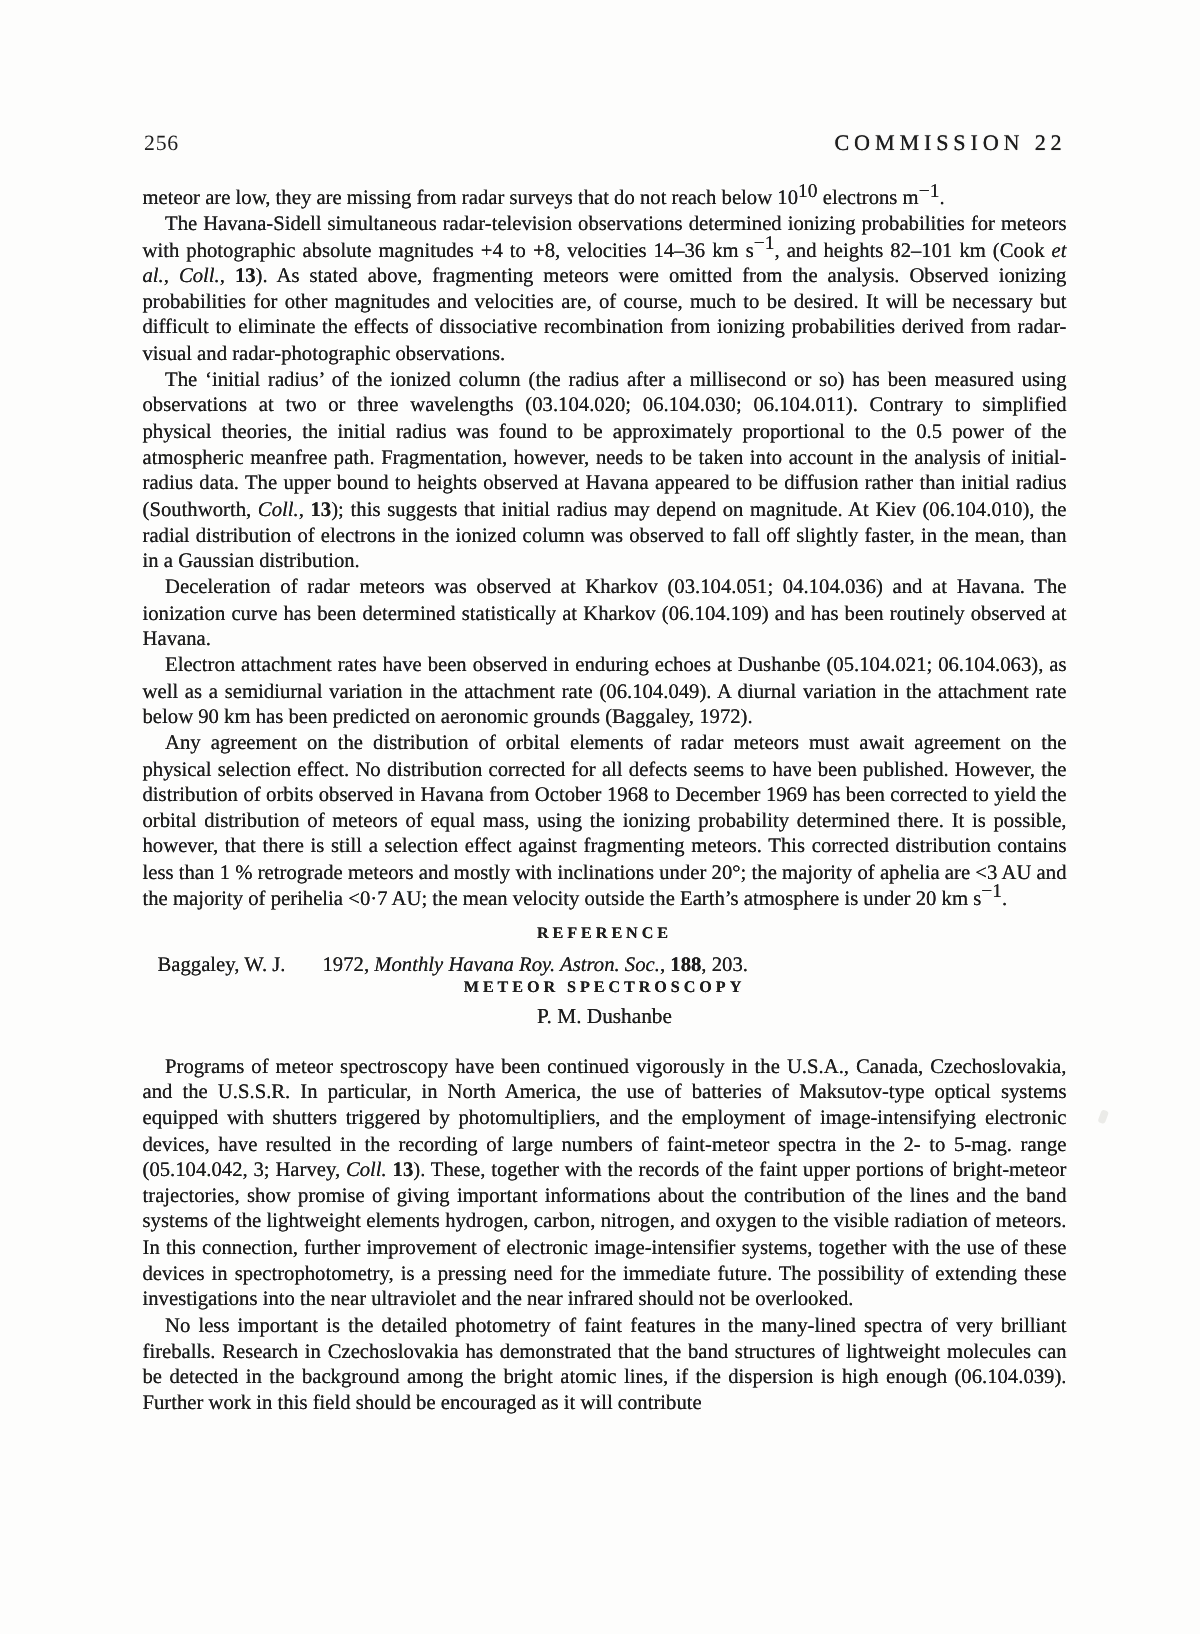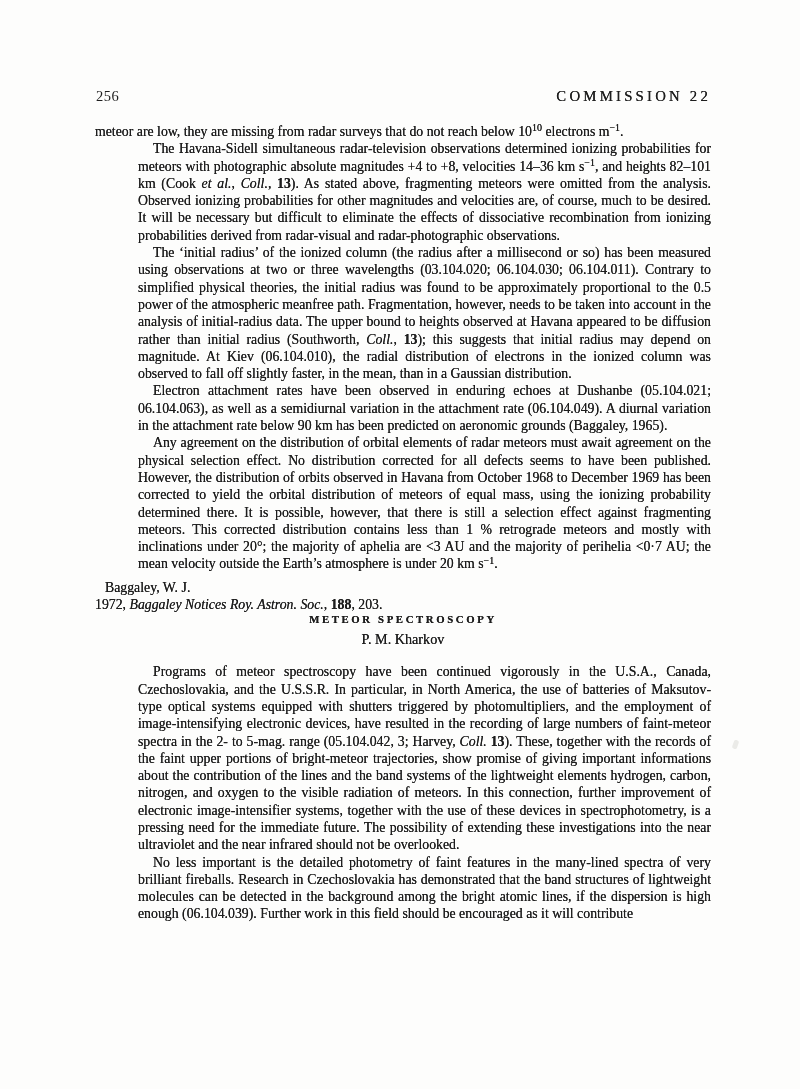--- a/index.html
+++ b/index.html
@@ -53,7 +53,7 @@
     margin-left: 43px;
   }
   sup {
-    font-size: 10px;
+    font-size: 13px;
     line-height: 0;
     vertical-align: baseline;
     position: relative;

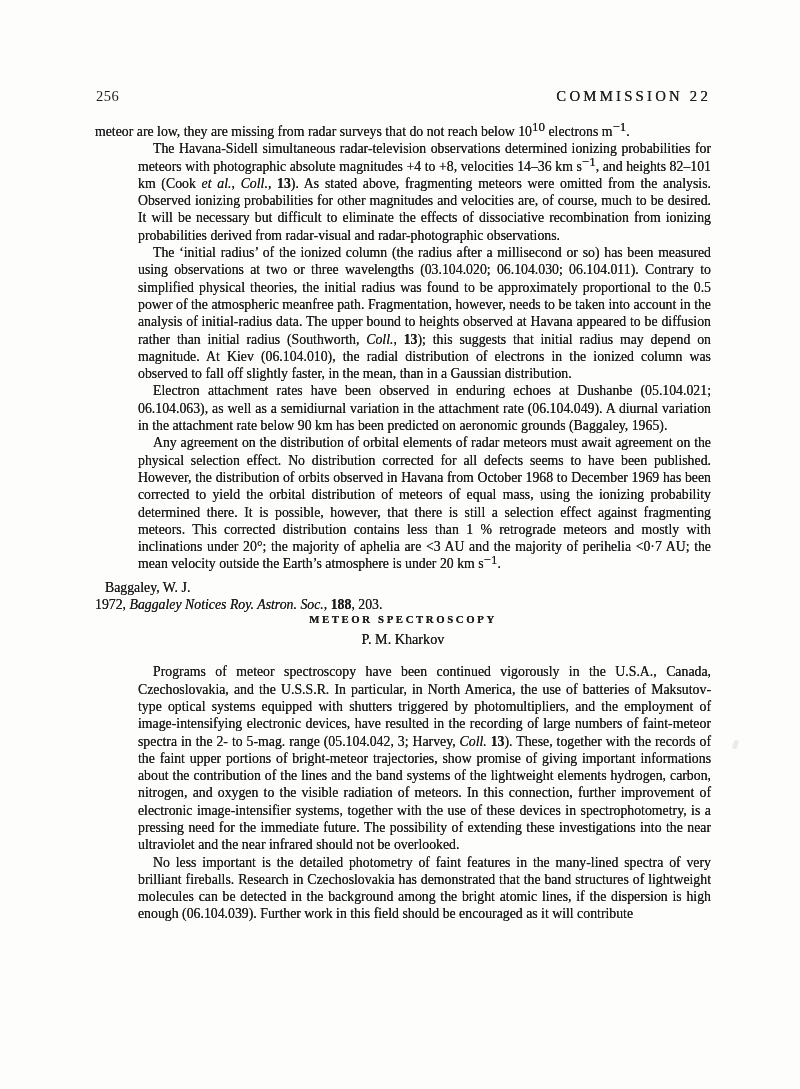--- a/index.html
+++ b/index.html
@@ -50,7 +50,6 @@
   }
   .body-text p.indent {
     text-indent: 15px;
-    margin-left: 43px;
   }
   sup {
     font-size: 13px;

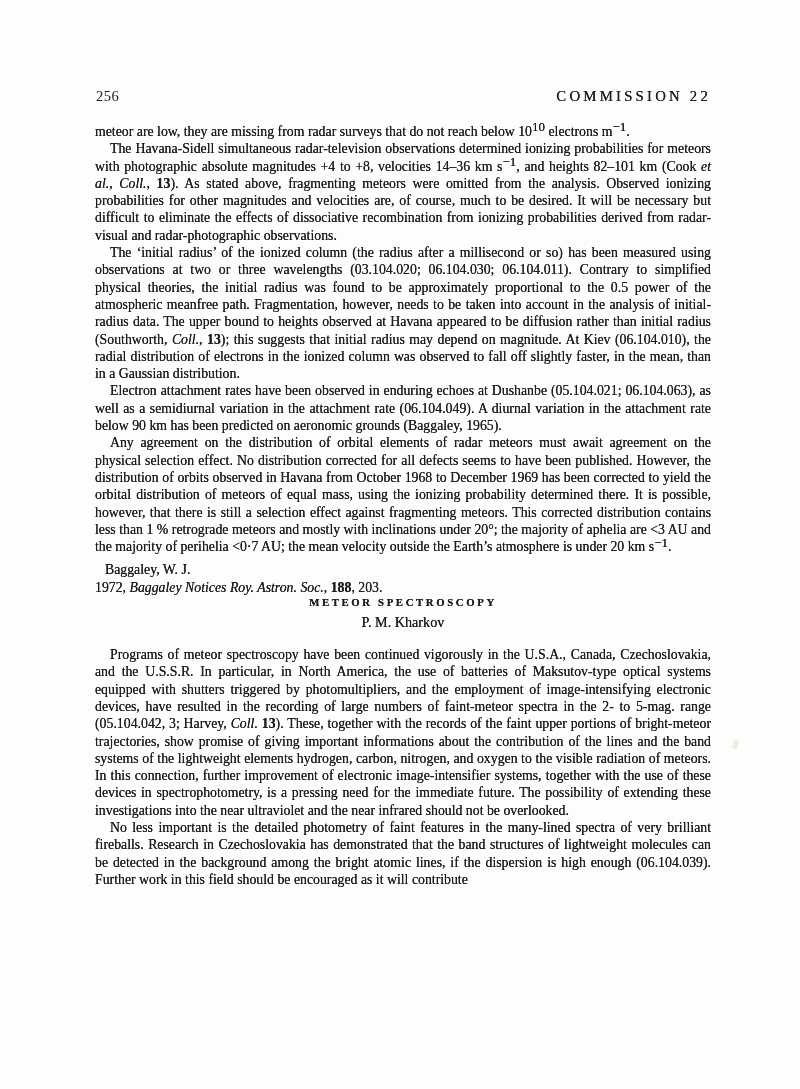--- a/index.html
+++ b/index.html
@@ -113,6 +113,7 @@
       <p>meteor are low, they are missing from radar surveys that do not reach below 10<sup>10</sup> electrons m<sup>−1</sup>.</p>
       <p class="indent">The Havana-Sidell simultaneous radar-television observations determined ionizing probabilities for meteors with photographic absolute magnitudes +4 to +8, velocities 14–36 km s<sup>−1</sup>, and heights 82–101 km (Cook <i>et al.</i>, <i>Coll.</i>, <b>13</b>). As stated above, fragmenting meteors were omitted from the analysis. Observed ionizing probabilities for other magnitudes and velocities are, of course, much to be desired. It will be necessary but difficult to eliminate the effects of dissociative recombination from ionizing probabilities derived from radar-visual and radar-photographic observations.</p>
       <p class="indent">The ‘initial radius’ of the ionized column (the radius after a millisecond or so) has been measured using observations at two or three wavelengths (03.104.020; 06.104.030; 06.104.011). Contrary to simplified physical theories, the initial radius was found to be approximately proportional to the 0.5 power of the atmospheric meanfree path. Fragmentation, however, needs to be taken into account in the analysis of initial-radius data. The upper bound to heights observed at Havana appeared to be diffusion rather than initial radius (Southworth, <i>Coll.</i>, <b>13</b>); this suggests that initial radius may depend on magnitude. At Kiev (06.104.010), the radial distribution of electrons in the ionized column was observed to fall off slightly faster, in the mean, than in a Gaussian distribution.</p>
+      <p class="indent">Deceleration of radar meteors was observed at Kharkov (03.104.051; 04.104.036) and at Havana. The ionization curve has been determined statistically at Kharkov (06.104.109) and has been routinely observed at Havana.</p>
       <p class="indent">Electron attachment rates have been observed in enduring echoes at Dushanbe (05.104.021; 06.104.063), as well as a semidiurnal variation in the attachment rate (06.104.049). A diurnal variation in the attachment rate below 90 km has been predicted on aeronomic grounds (Baggaley, 1965).</p>
       <p class="indent">Any agreement on the distribution of orbital elements of radar meteors must await agreement on the physical selection effect. No distribution corrected for all defects seems to have been published. However, the distribution of orbits observed in Havana from October 1968 to December 1969 has been corrected to yield the orbital distribution of meteors of equal mass, using the ionizing probability determined there. It is possible, however, that there is still a selection effect against fragmenting meteors. This corrected distribution contains less than 1 % retrograde meteors and mostly with inclinations under 20°; the majority of aphelia are &lt;3 AU and the majority of perihelia &lt;0·7 AU; the mean velocity outside the Earth’s atmosphere is under 20 km s<sup>−1</sup>.</p>
     </div>

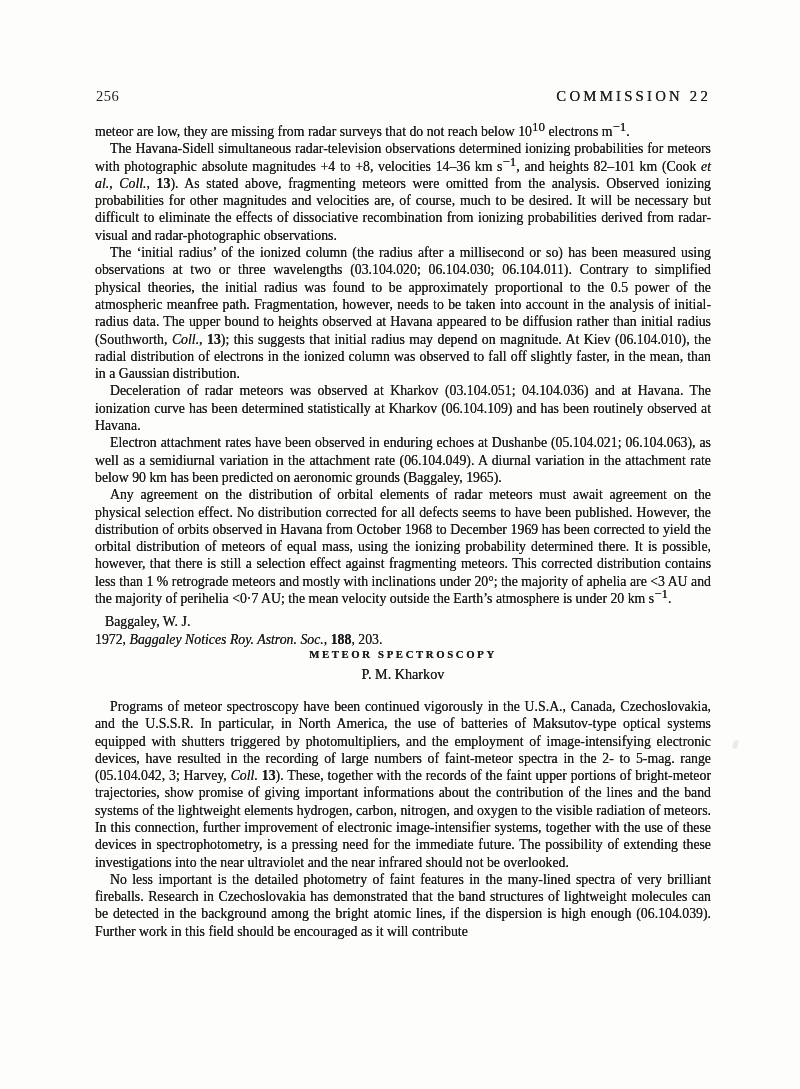--- a/index.html
+++ b/index.html
@@ -114,7 +114,7 @@
       <p class="indent">The Havana-Sidell simultaneous radar-television observations determined ionizing probabilities for meteors with photographic absolute magnitudes +4 to +8, velocities 14–36 km s<sup>−1</sup>, and heights 82–101 km (Cook <i>et al.</i>, <i>Coll.</i>, <b>13</b>). As stated above, fragmenting meteors were omitted from the analysis. Observed ionizing probabilities for other magnitudes and velocities are, of course, much to be desired. It will be necessary but difficult to eliminate the effects of dissociative recombination from ionizing probabilities derived from radar-visual and radar-photographic observations.</p>
       <p class="indent">The ‘initial radius’ of the ionized column (the radius after a millisecond or so) has been measured using observations at two or three wavelengths (03.104.020; 06.104.030; 06.104.011). Contrary to simplified physical theories, the initial radius was found to be approximately proportional to the 0.5 power of the atmospheric meanfree path. Fragmentation, however, needs to be taken into account in the analysis of initial-radius data. The upper bound to heights observed at Havana appeared to be diffusion rather than initial radius (Southworth, <i>Coll.</i>, <b>13</b>); this suggests that initial radius may depend on magnitude. At Kiev (06.104.010), the radial distribution of electrons in the ionized column was observed to fall off slightly faster, in the mean, than in a Gaussian distribution.</p>
       <p class="indent">Deceleration of radar meteors was observed at Kharkov (03.104.051; 04.104.036) and at Havana. The ionization curve has been determined statistically at Kharkov (06.104.109) and has been routinely observed at Havana.</p>
-      <p class="indent">Electron attachment rates have been observed in enduring echoes at Dushanbe (05.104.021; 06.104.063), as well as a semidiurnal variation in the attachment rate (06.104.049). A diurnal variation in the attachment rate below 90 km has been predicted on aeronomic grounds (Baggaley, 1965).</p>
+      <p class="indent">Electron attachment rates have been observed in enduring echoes at Dushanbe (05.104.021; 06.104.063), as well as a semidiurnal variation in the attachment rate (06.104.049). A diurnal variation in the attachment rate below 90 km has been predicted on aeronomic grounds (Baggaley, 1972).</p>
       <p class="indent">Any agreement on the distribution of orbital elements of radar meteors must await agreement on the physical selection effect. No distribution corrected for all defects seems to have been published. However, the distribution of orbits observed in Havana from October 1968 to December 1969 has been corrected to yield the orbital distribution of meteors of equal mass, using the ionizing probability determined there. It is possible, however, that there is still a selection effect against fragmenting meteors. This corrected distribution contains less than 1 % retrograde meteors and mostly with inclinations under 20°; the majority of aphelia are &lt;3 AU and the majority of perihelia &lt;0·7 AU; the mean velocity outside the Earth’s atmosphere is under 20 km s<sup>−1</sup>.</p>
     </div>
 

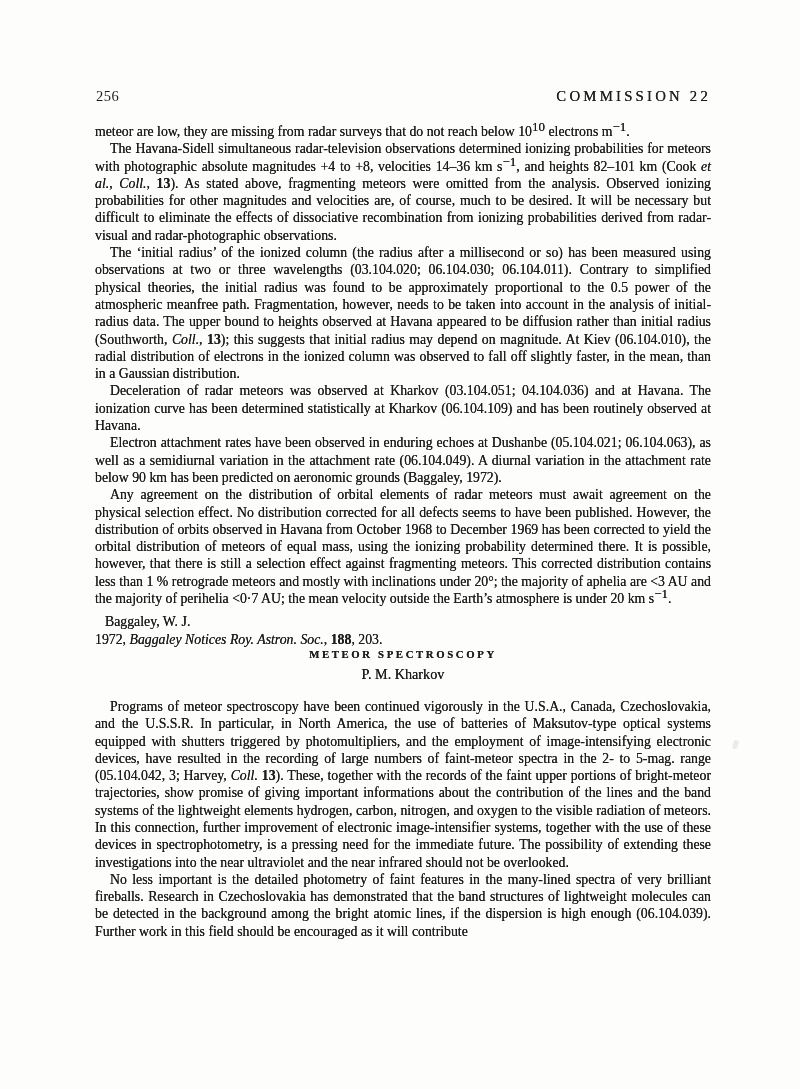--- a/index.html
+++ b/index.html
@@ -118,6 +118,7 @@
       <p class="indent">Any agreement on the distribution of orbital elements of radar meteors must await agreement on the physical selection effect. No distribution corrected for all defects seems to have been published. However, the distribution of orbits observed in Havana from October 1968 to December 1969 has been corrected to yield the orbital distribution of meteors of equal mass, using the ionizing probability determined there. It is possible, however, that there is still a selection effect against fragmenting meteors. This corrected distribution contains less than 1 % retrograde meteors and mostly with inclinations under 20°; the majority of aphelia are &lt;3 AU and the majority of perihelia &lt;0·7 AU; the mean velocity outside the Earth’s atmosphere is under 20 km s<sup>−1</sup>.</p>
     </div>
 
+    <div class="ref-heading">REFERENCE</div>
     <div class="ref-entry">
       <span class="ref-author">Baggaley, W. J.</span>
       <span class="ref-citation">1972, <i>Baggaley Notices Roy. Astron. Soc.</i>, <b>188</b>, 203.</span>

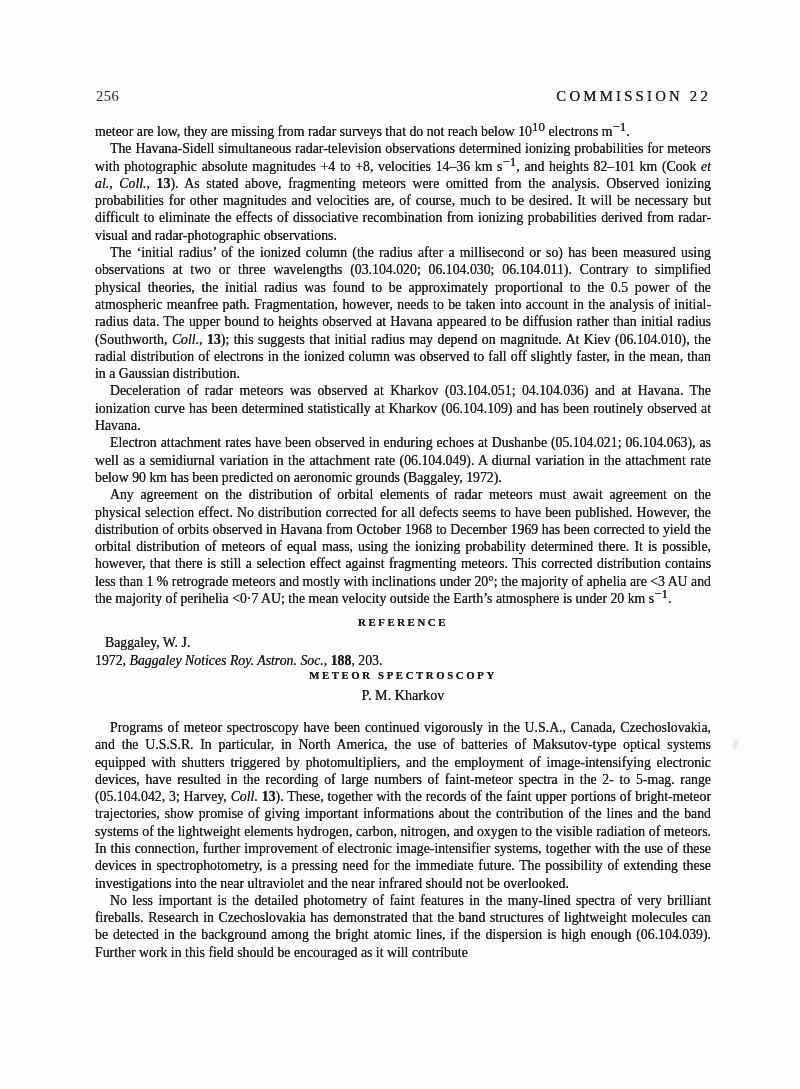--- a/index.html
+++ b/index.html
@@ -72,7 +72,6 @@
     font-size: 13.8px;
     line-height: 17.3px;
     text-shadow: 0 0 0.25px currentColor;
-    flex-direction: column;
   }
   .ref-author {
     flex: none;

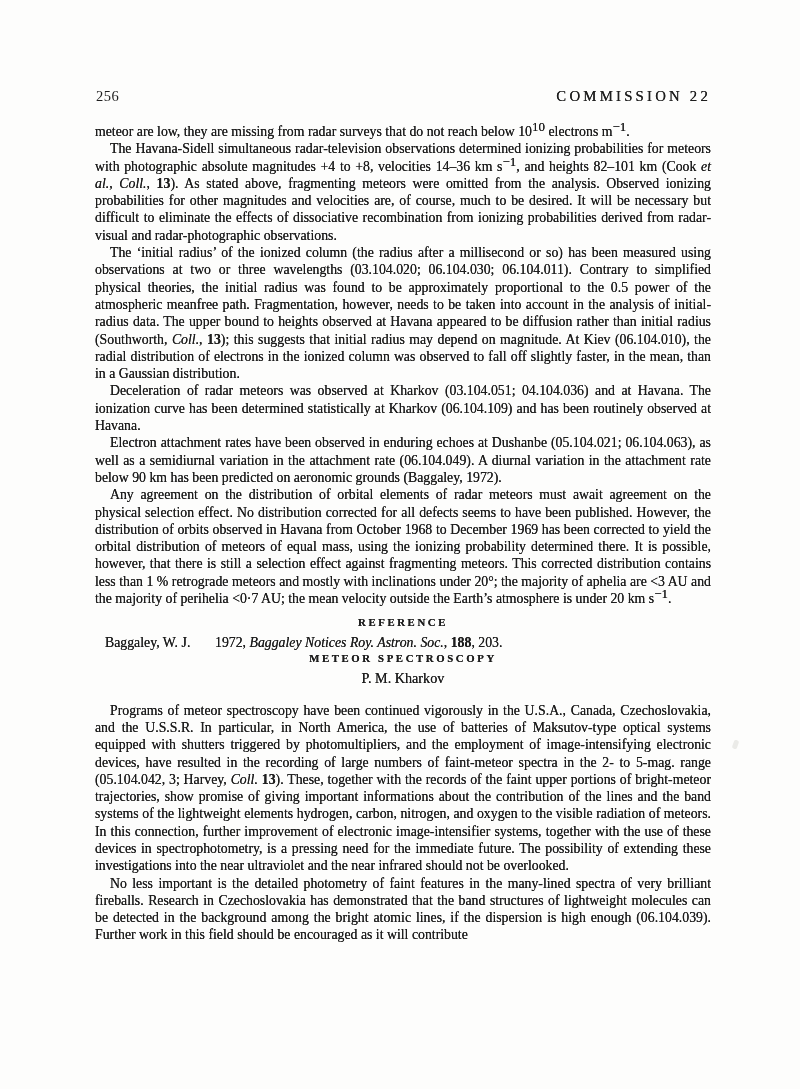--- a/index.html
+++ b/index.html
@@ -120,7 +120,7 @@
     <div class="ref-heading">REFERENCE</div>
     <div class="ref-entry">
       <span class="ref-author">Baggaley, W. J.</span>
-      <span class="ref-citation">1972, <i>Baggaley Notices Roy. Astron. Soc.</i>, <b>188</b>, 203.</span>
+      <span class="ref-citation">1972, <i>Monthly Havana Roy. Astron. Soc.</i>, <b>188</b>, 203.</span>
     </div>
 
     <div class="sec-heading">METEOR SPECTROSCOPY</div>

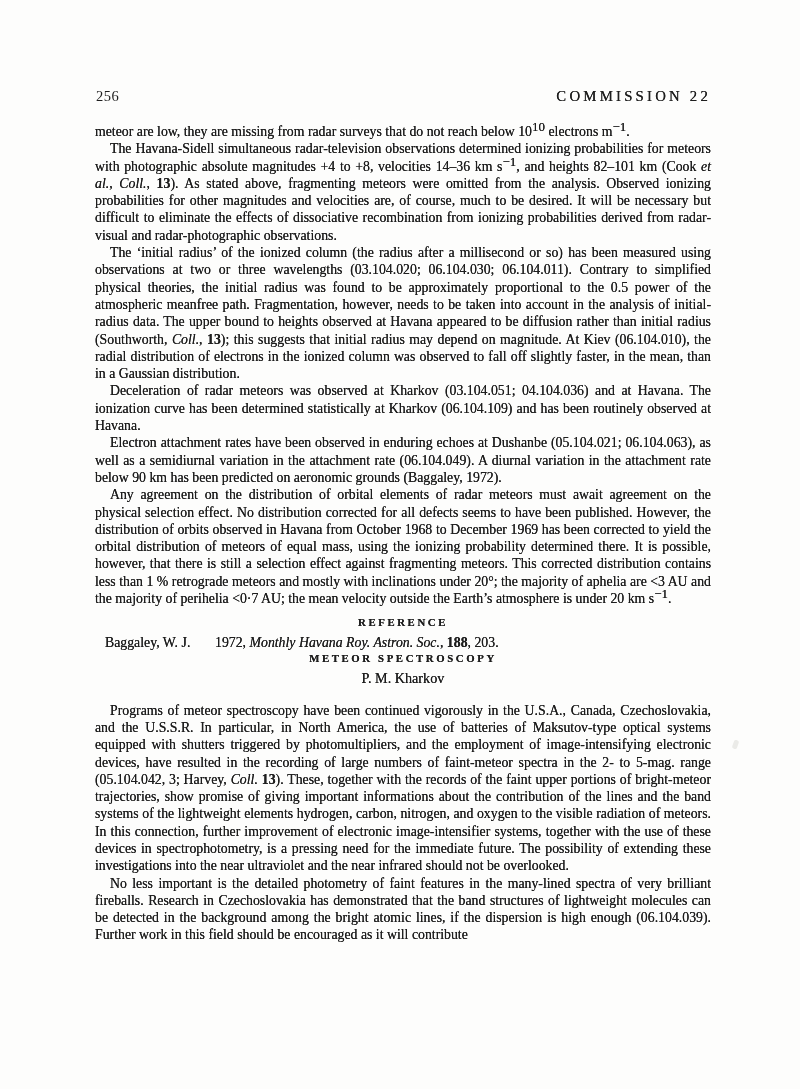--- a/index.html
+++ b/index.html
@@ -124,7 +124,7 @@
     </div>
 
     <div class="sec-heading">METEOR SPECTROSCOPY</div>
-    <div class="sec-author">P. M. Kharkov</div>
+    <div class="sec-author">P. M. Dushanbe</div>
 
     <div class="body-text sec-body">
       <p class="indent">Programs of meteor spectroscopy have been continued vigorously in the U.S.A., Canada, Czechoslovakia, and the U.S.S.R. In particular, in North America, the use of batteries of Maksutov-type optical systems equipped with shutters triggered by photomultipliers, and the employment of image-intensifying electronic devices, have resulted in the recording of large numbers of faint-meteor spectra in the 2- to 5-mag. range (05.104.042, 3; Harvey, <i>Coll.</i> <b>13</b>). These, together with the records of the faint upper portions of bright-meteor trajectories, show promise of giving important informations about the contribution of the lines and the band systems of the lightweight elements hydrogen, carbon, nitrogen, and oxygen to the visible radiation of meteors. In this connection, further improvement of electronic image-intensifier systems, together with the use of these devices in spectrophotometry, is a pressing need for the immediate future. The possibility of extending these investigations into the near ultraviolet and the near infrared should not be overlooked.</p>

